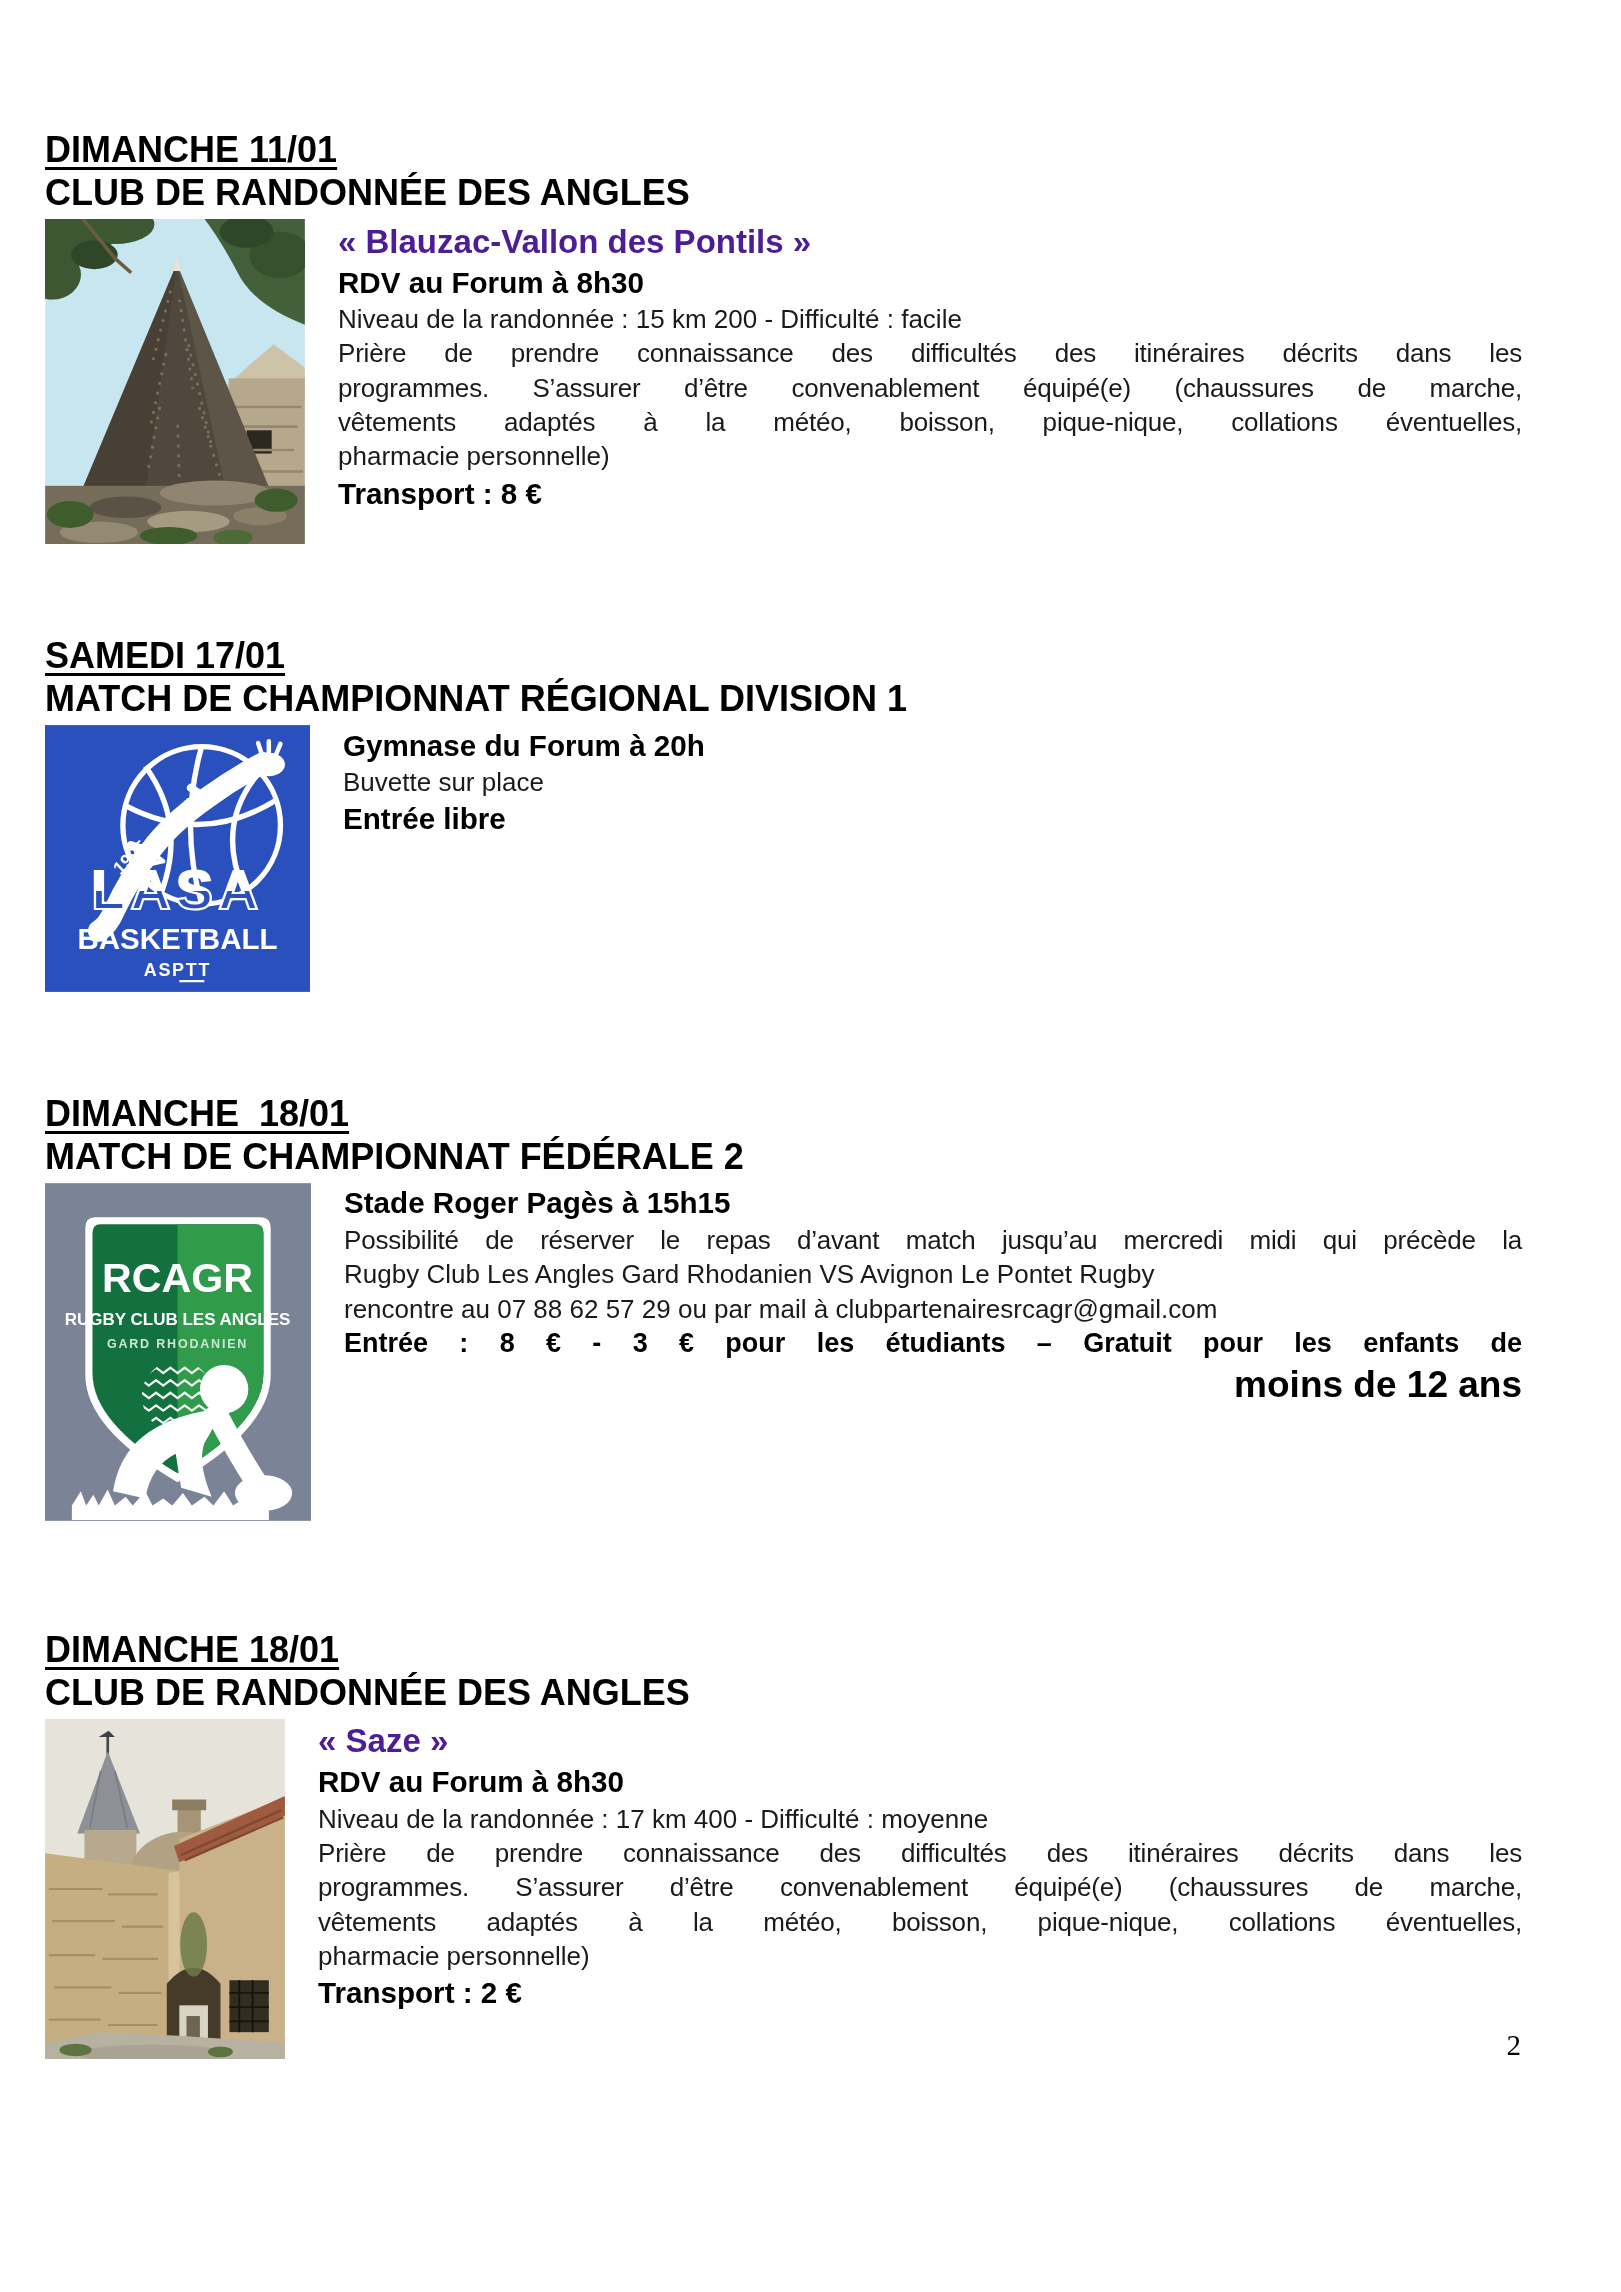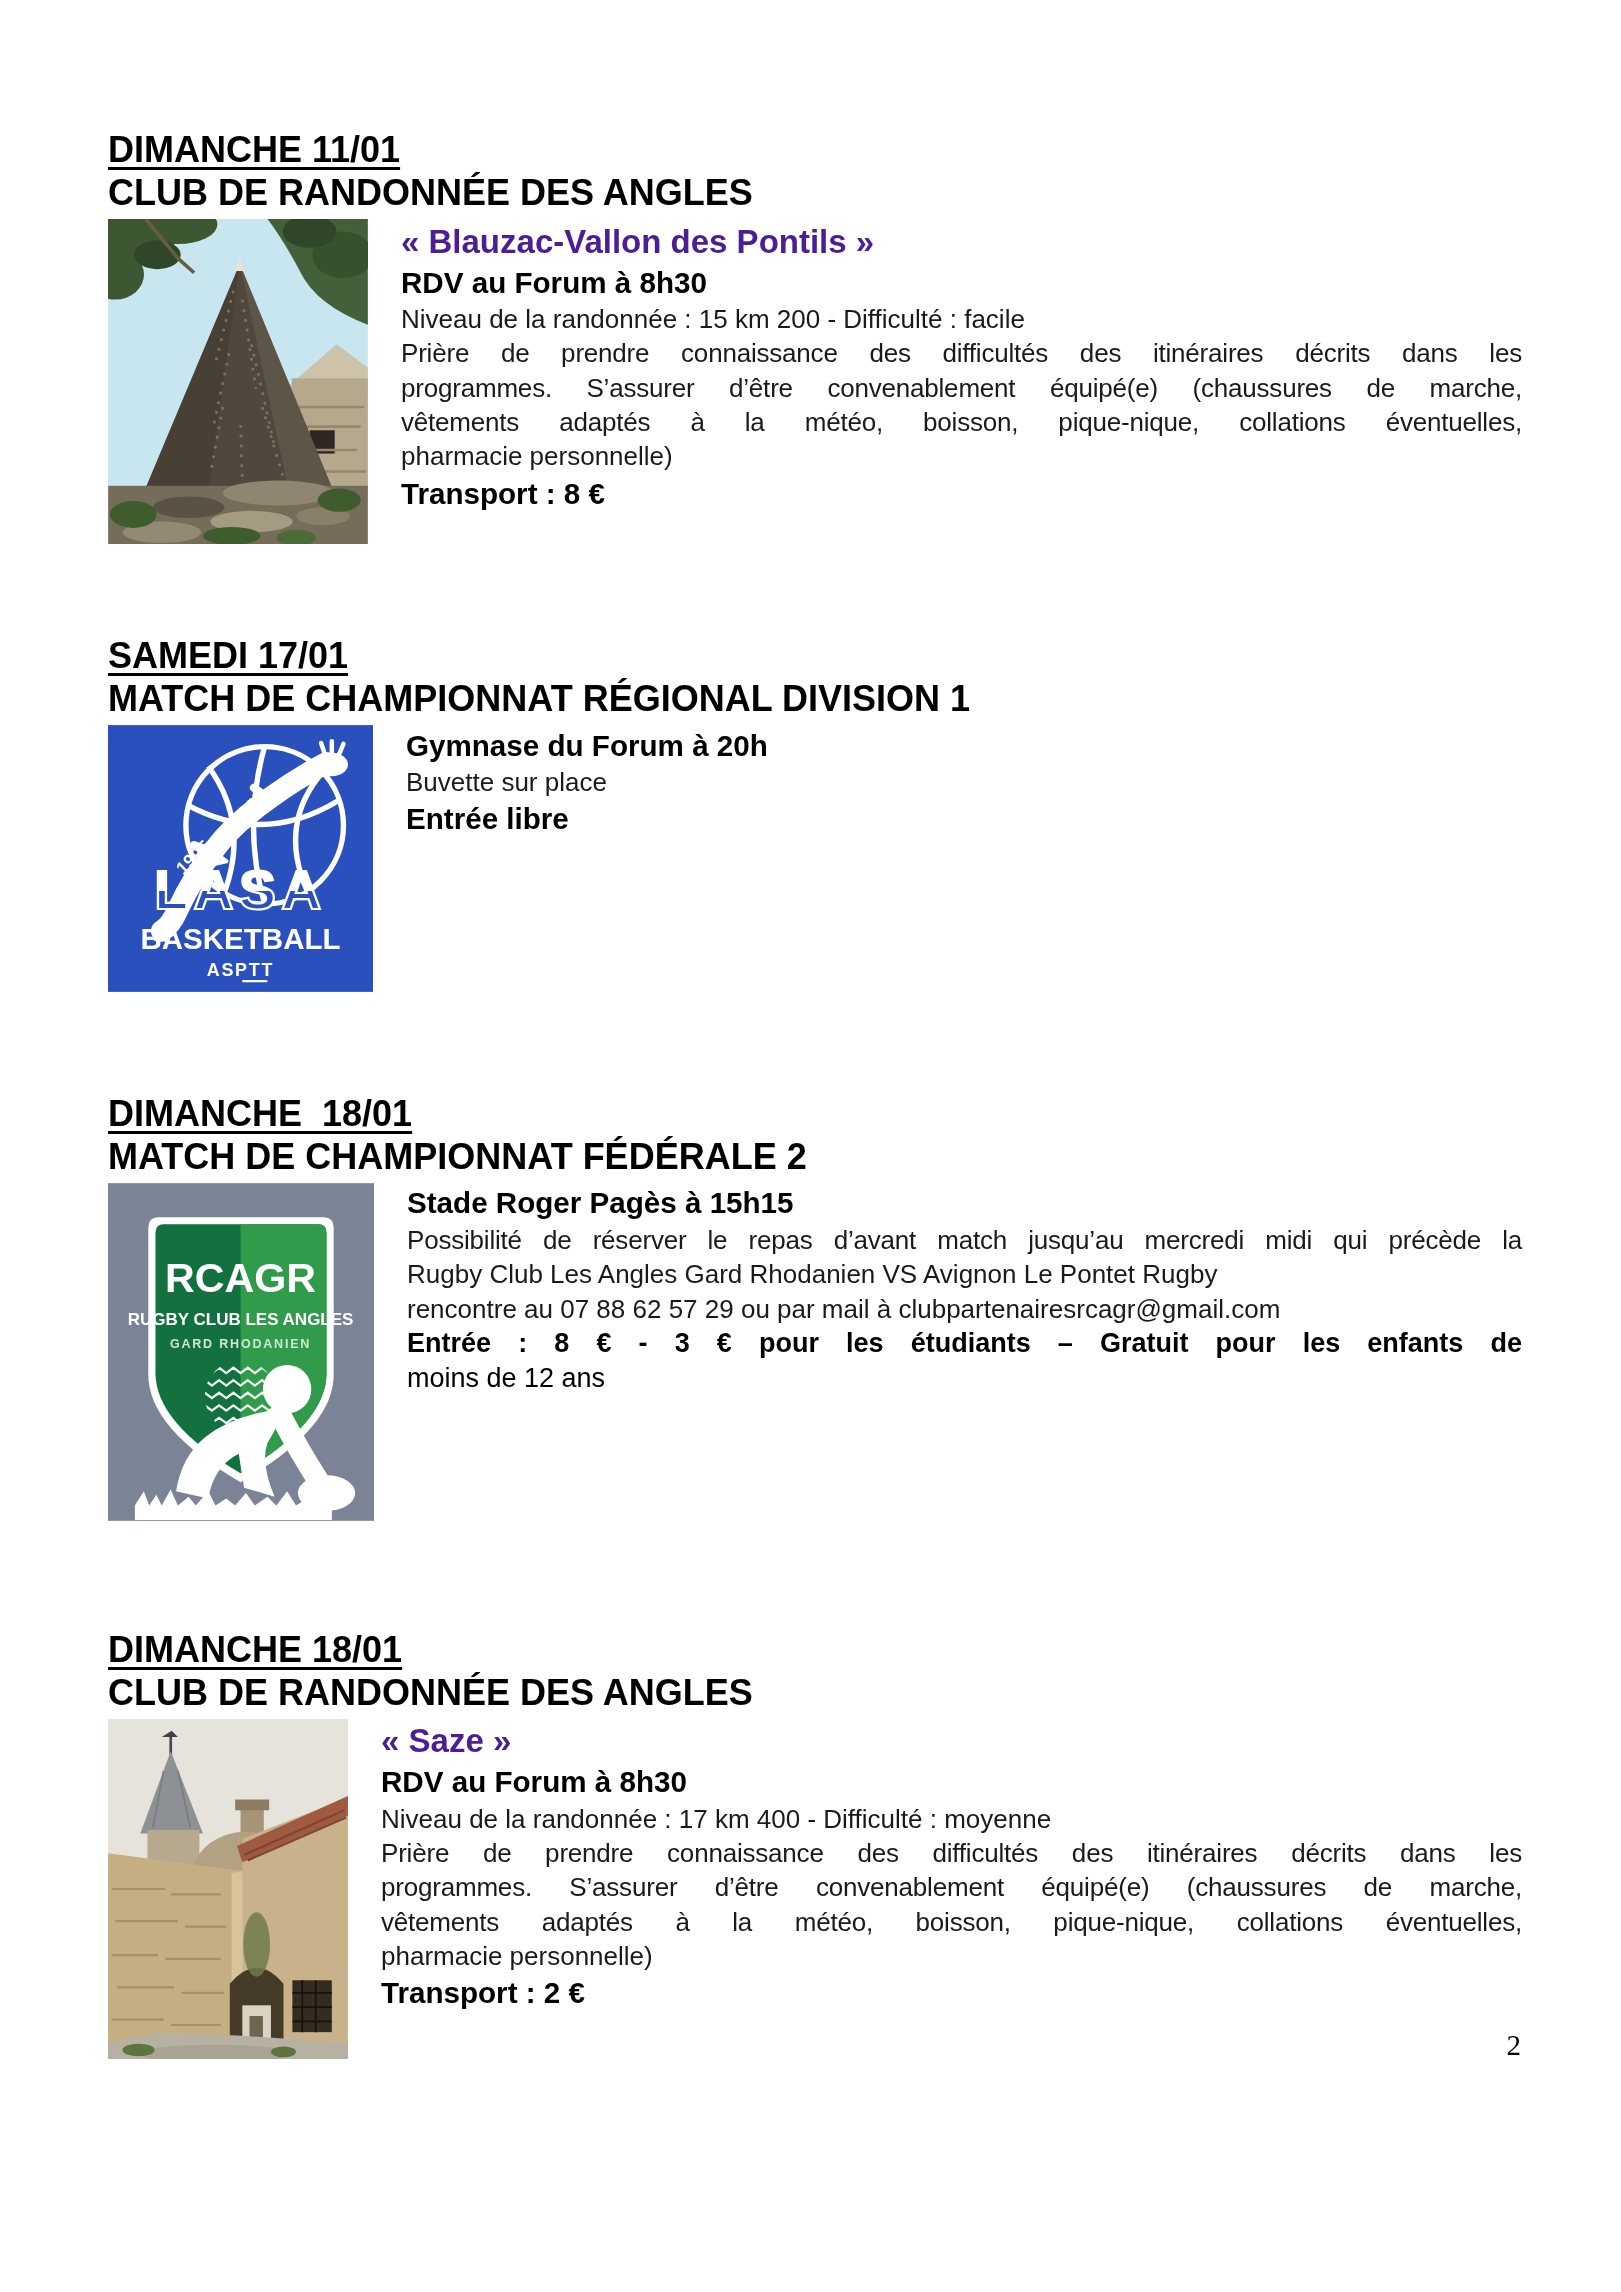--- a/index.html
+++ b/index.html
@@ -6,7 +6,7 @@
   .page{
     width:1621px;height:2107px;position:relative;background:#ffffff;
     color:#1a1a1a;font-family:"Liberation Sans","DejaVu Sans",sans-serif;
-    box-sizing:border-box;padding:128px 99px 0 108px;overflow:hidden;
+    box-sizing:border-box;padding:128px 99px 0 45px;overflow:hidden;
   }
   section{display:block;}
   .sec1{margin-bottom:90px;}

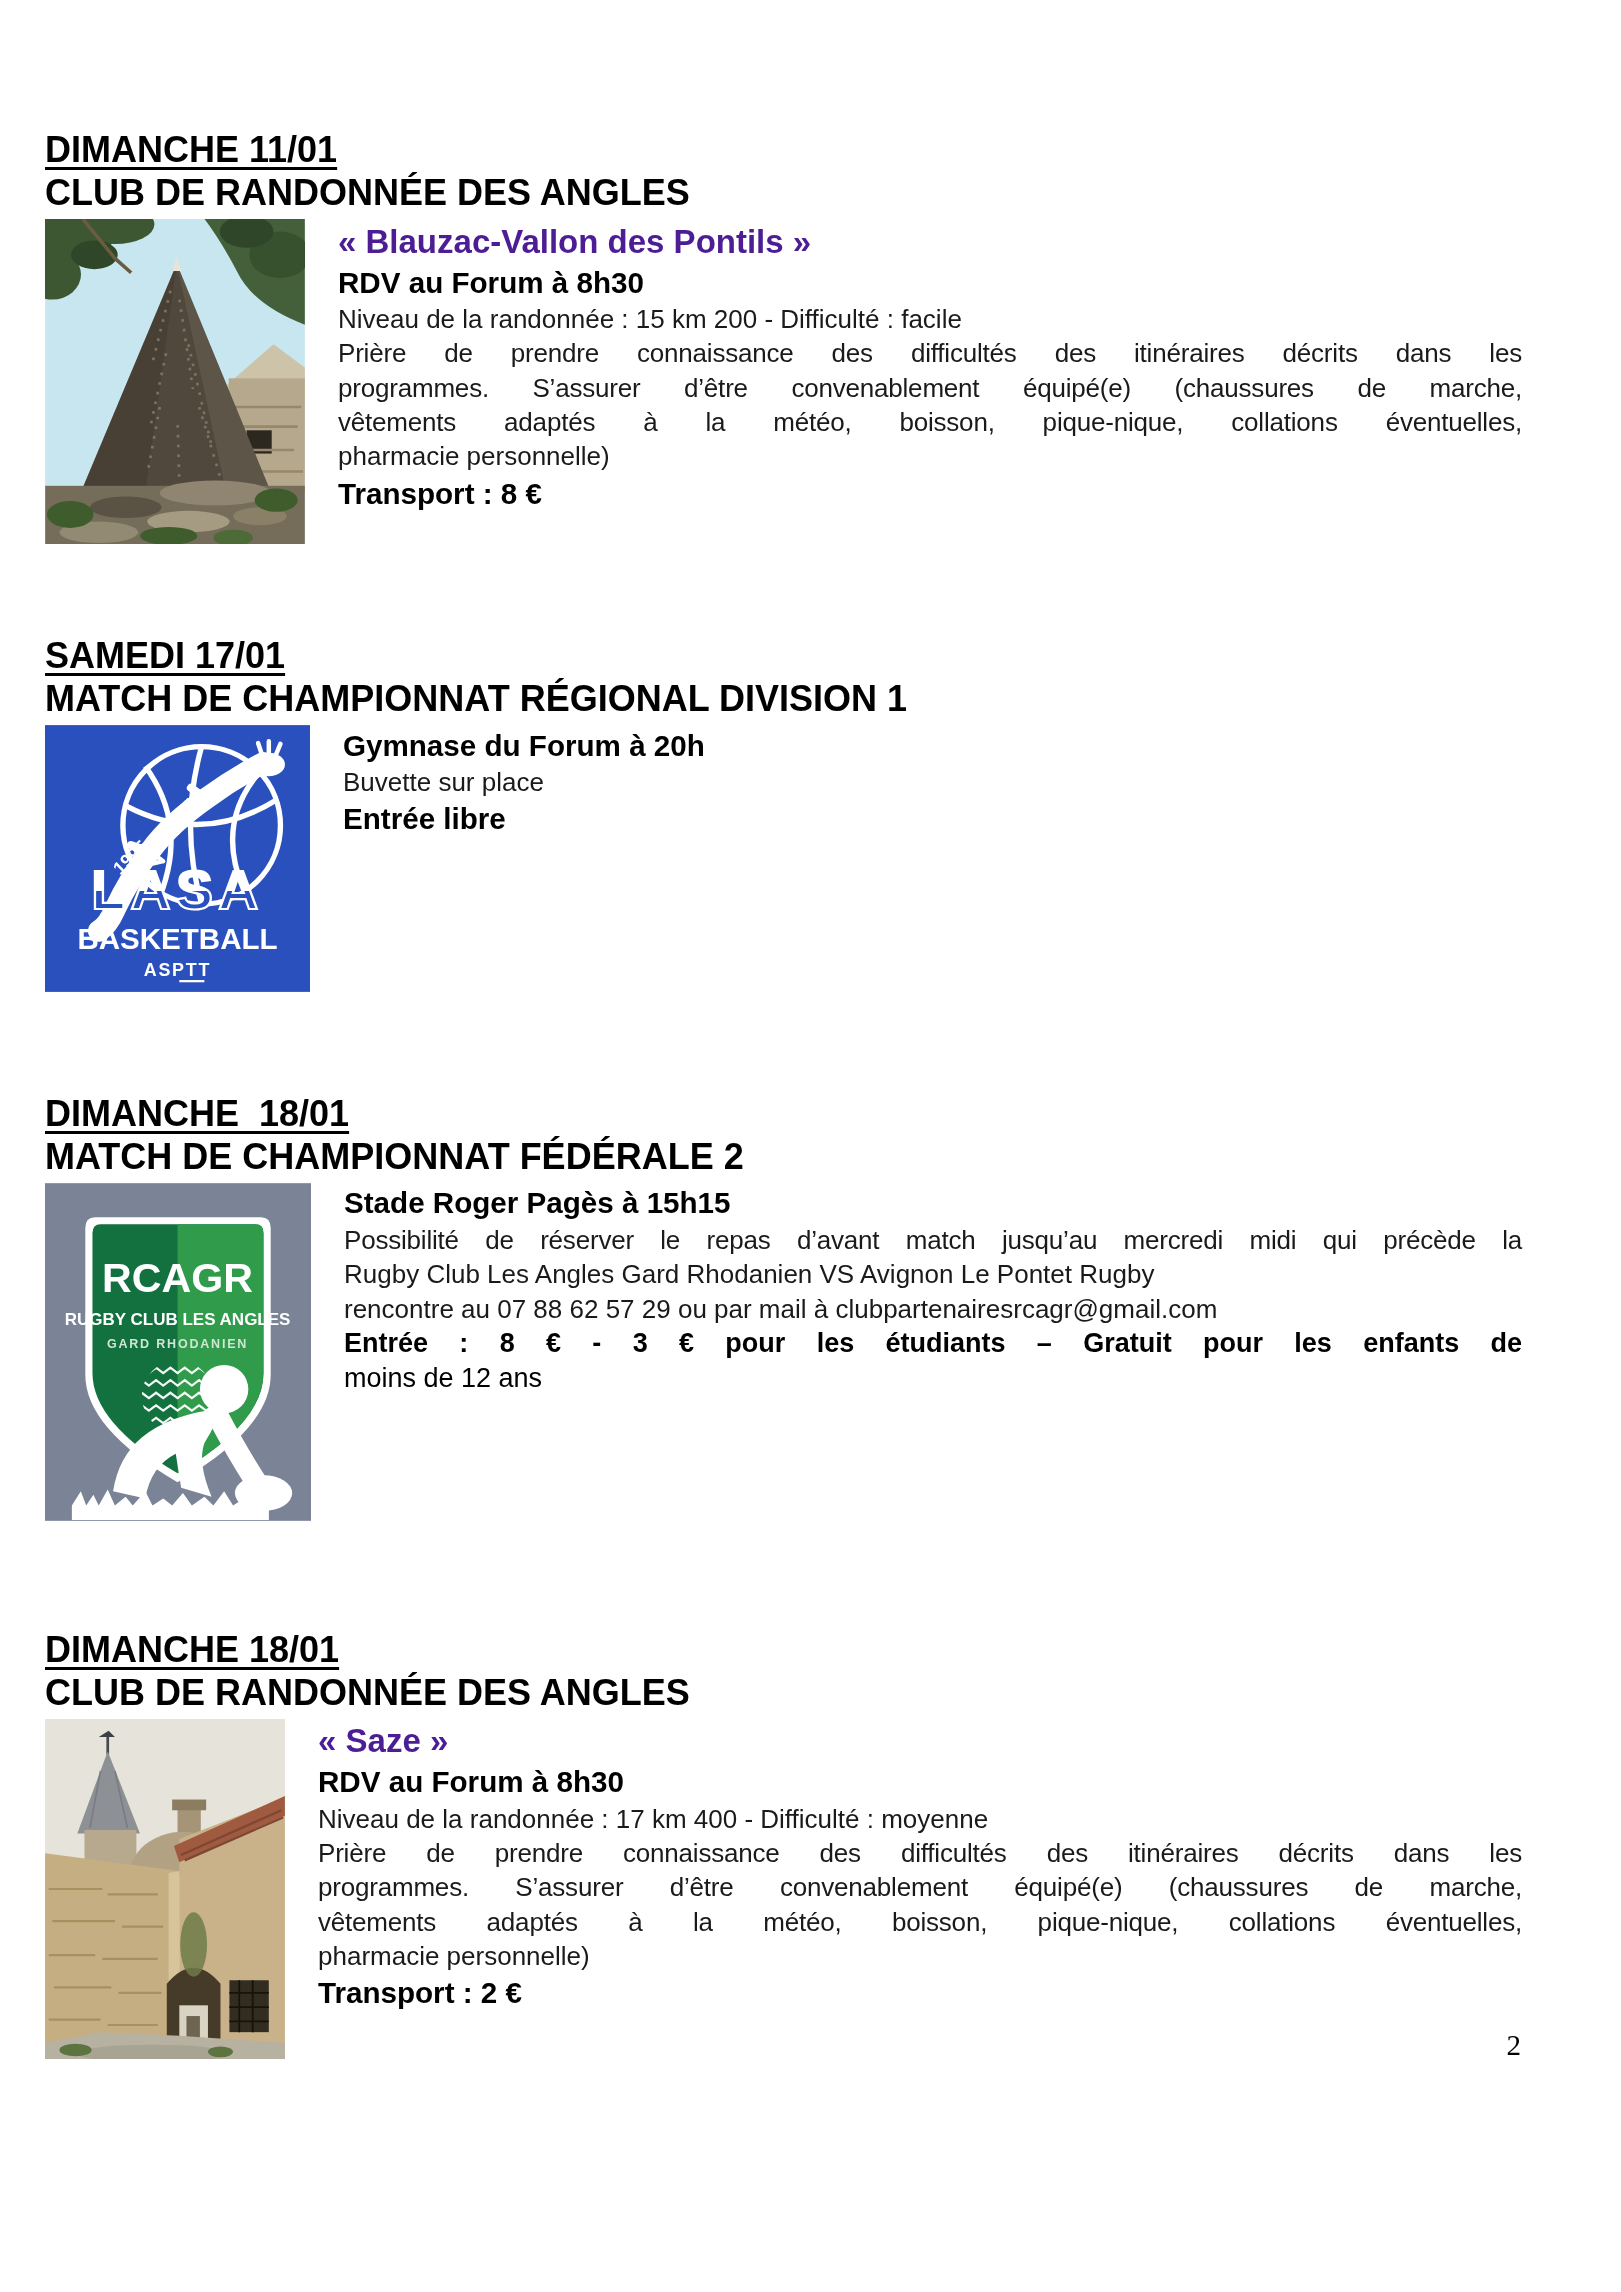--- a/index.html
+++ b/index.html
@@ -22,7 +22,7 @@
   .h-lg{font-size:33px;font-weight:bold;line-height:1.3;color:#4c1d95;}
   .h{font-size:29.6px;font-weight:bold;line-height:1.3;color:#000;}
   .bj{text-align:justify;text-align-last:justify;letter-spacing:-0.2px;}
-  .bd{font-size:27px;font-weight:normal;line-height:1.32;color:#000;}
+  .bd{font-size:37px;font-weight:bold;line-height:1.32;color:#000;text-align:right;}
   .bdj{font-size:27px;font-weight:bold;line-height:1.32;color:#000;text-align:justify;text-align-last:justify;}
   .bd-lg{font-size:29.6px;font-weight:bold;line-height:1.35;color:#000;}
   .pagenum{position:absolute;right:100px;bottom:45px;font-family:"Liberation Serif","DejaVu Serif",serif;font-size:29px;color:#000;}

